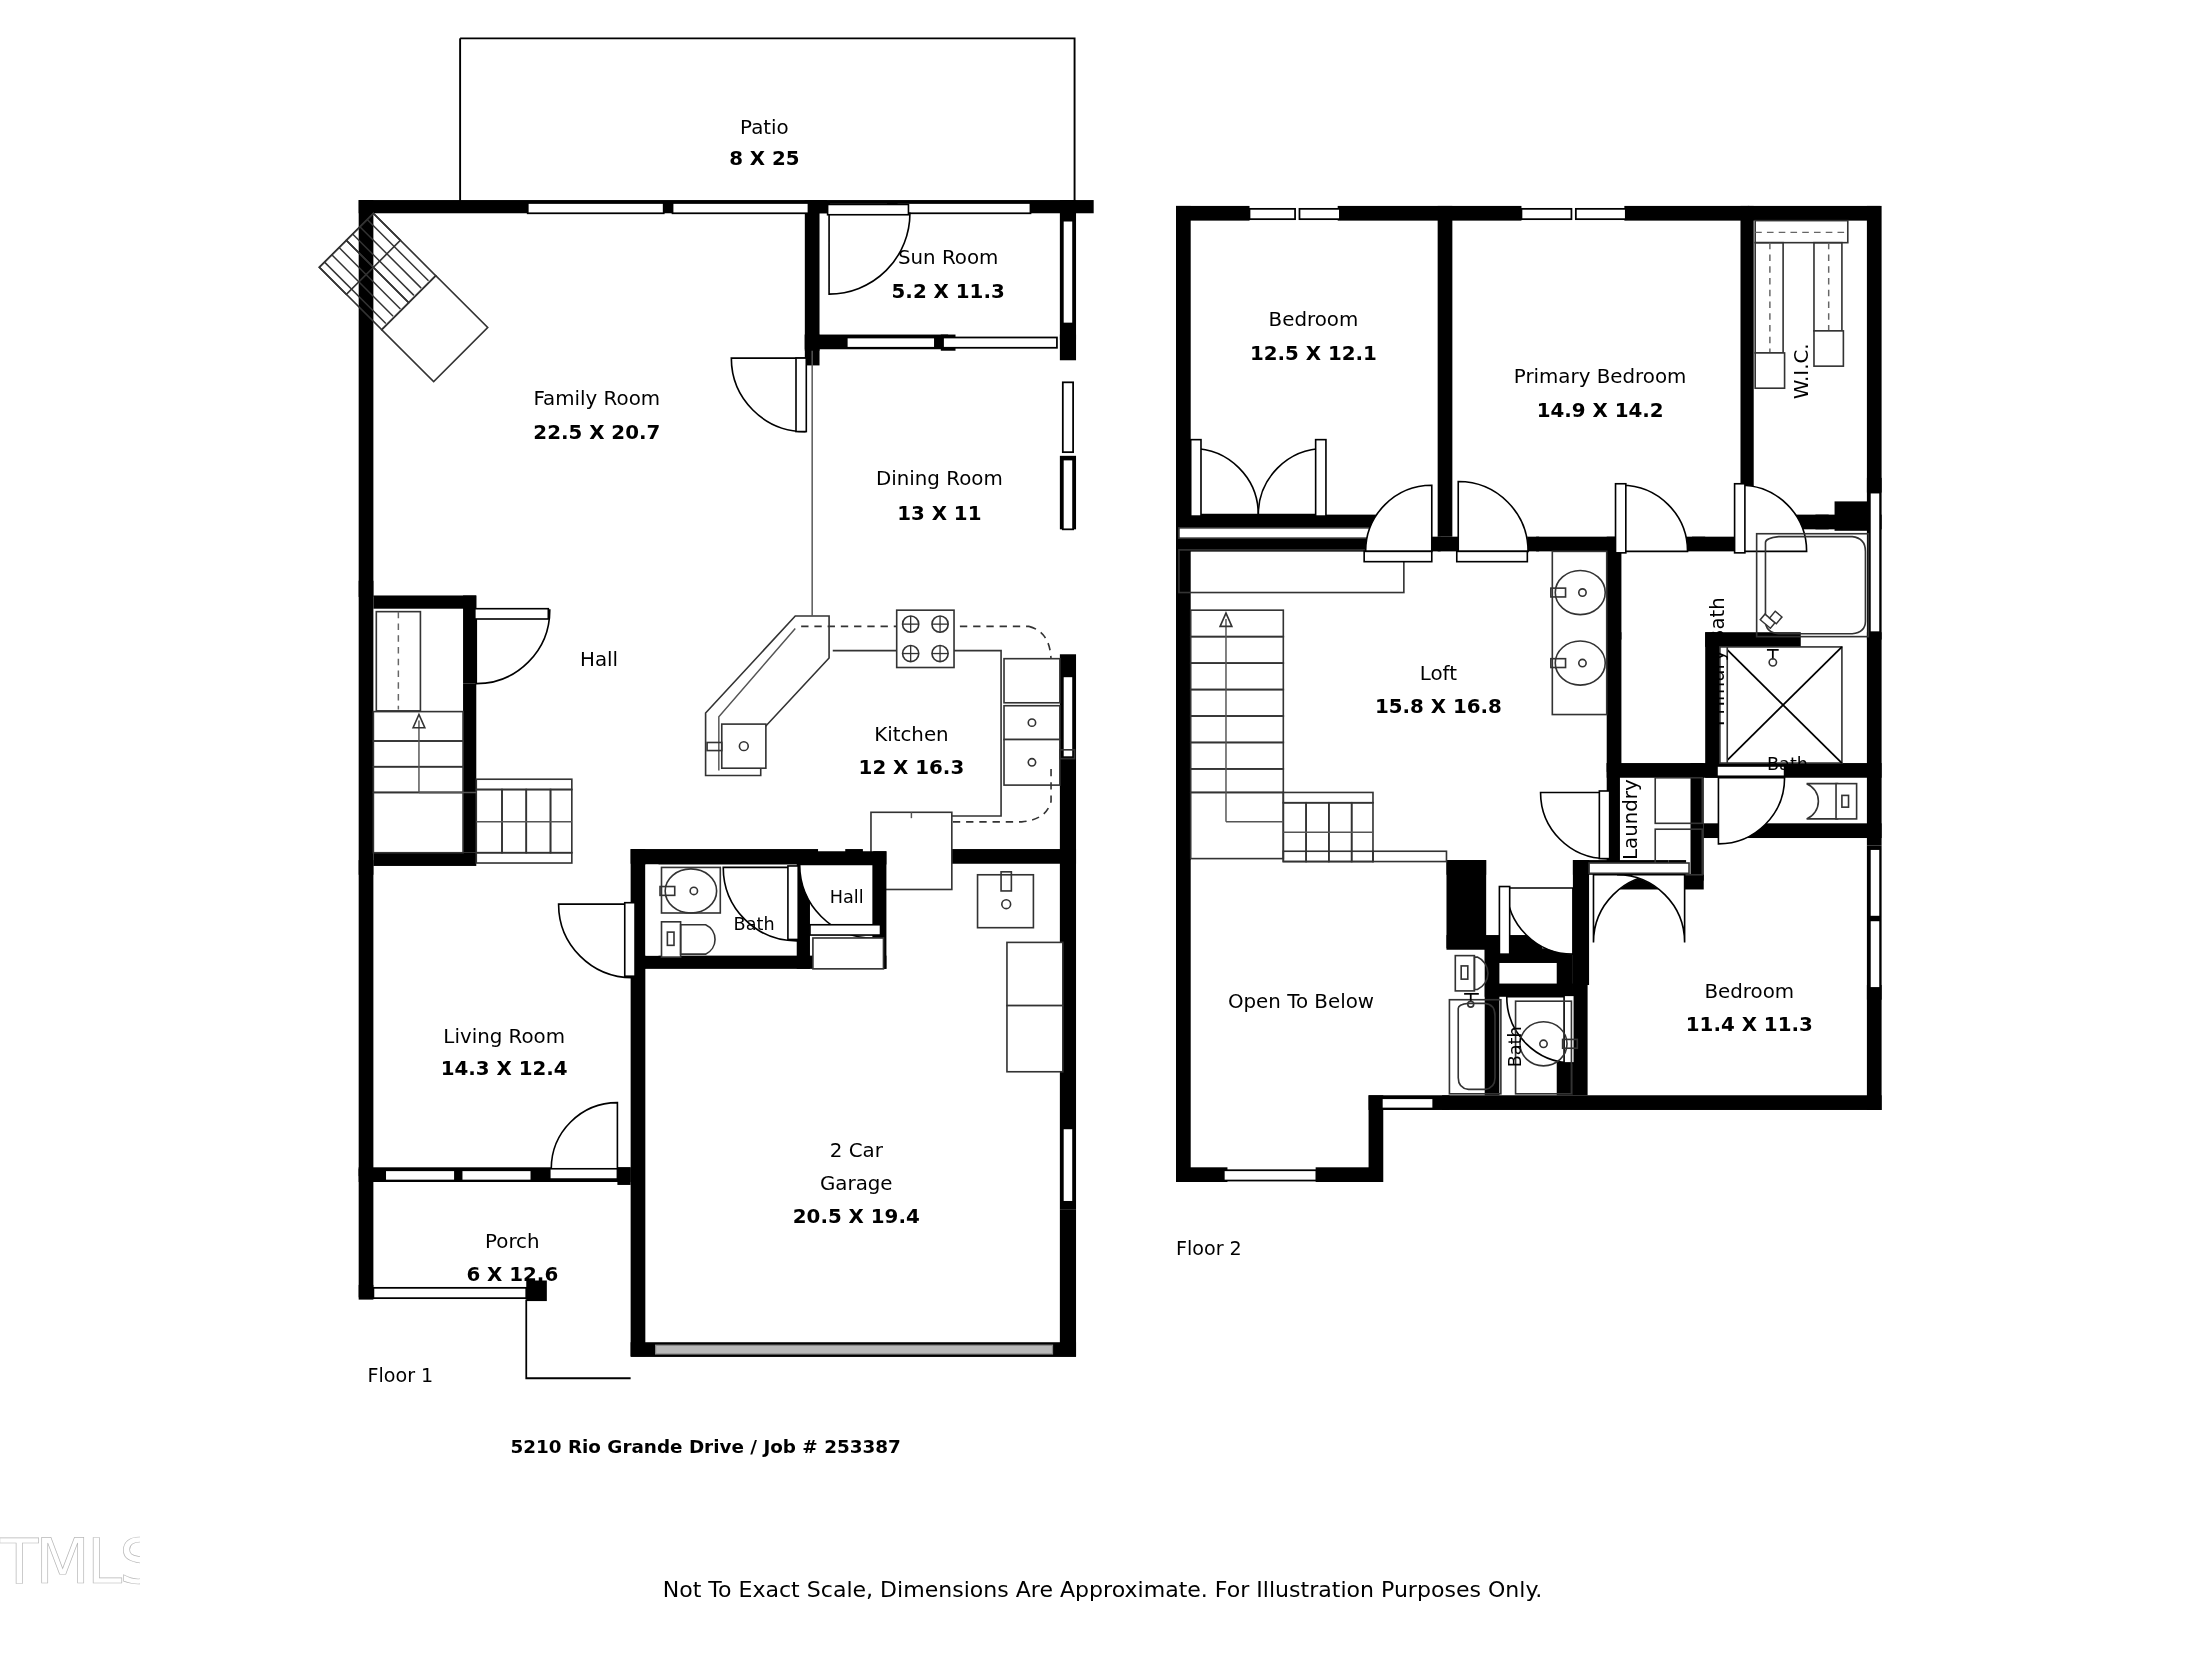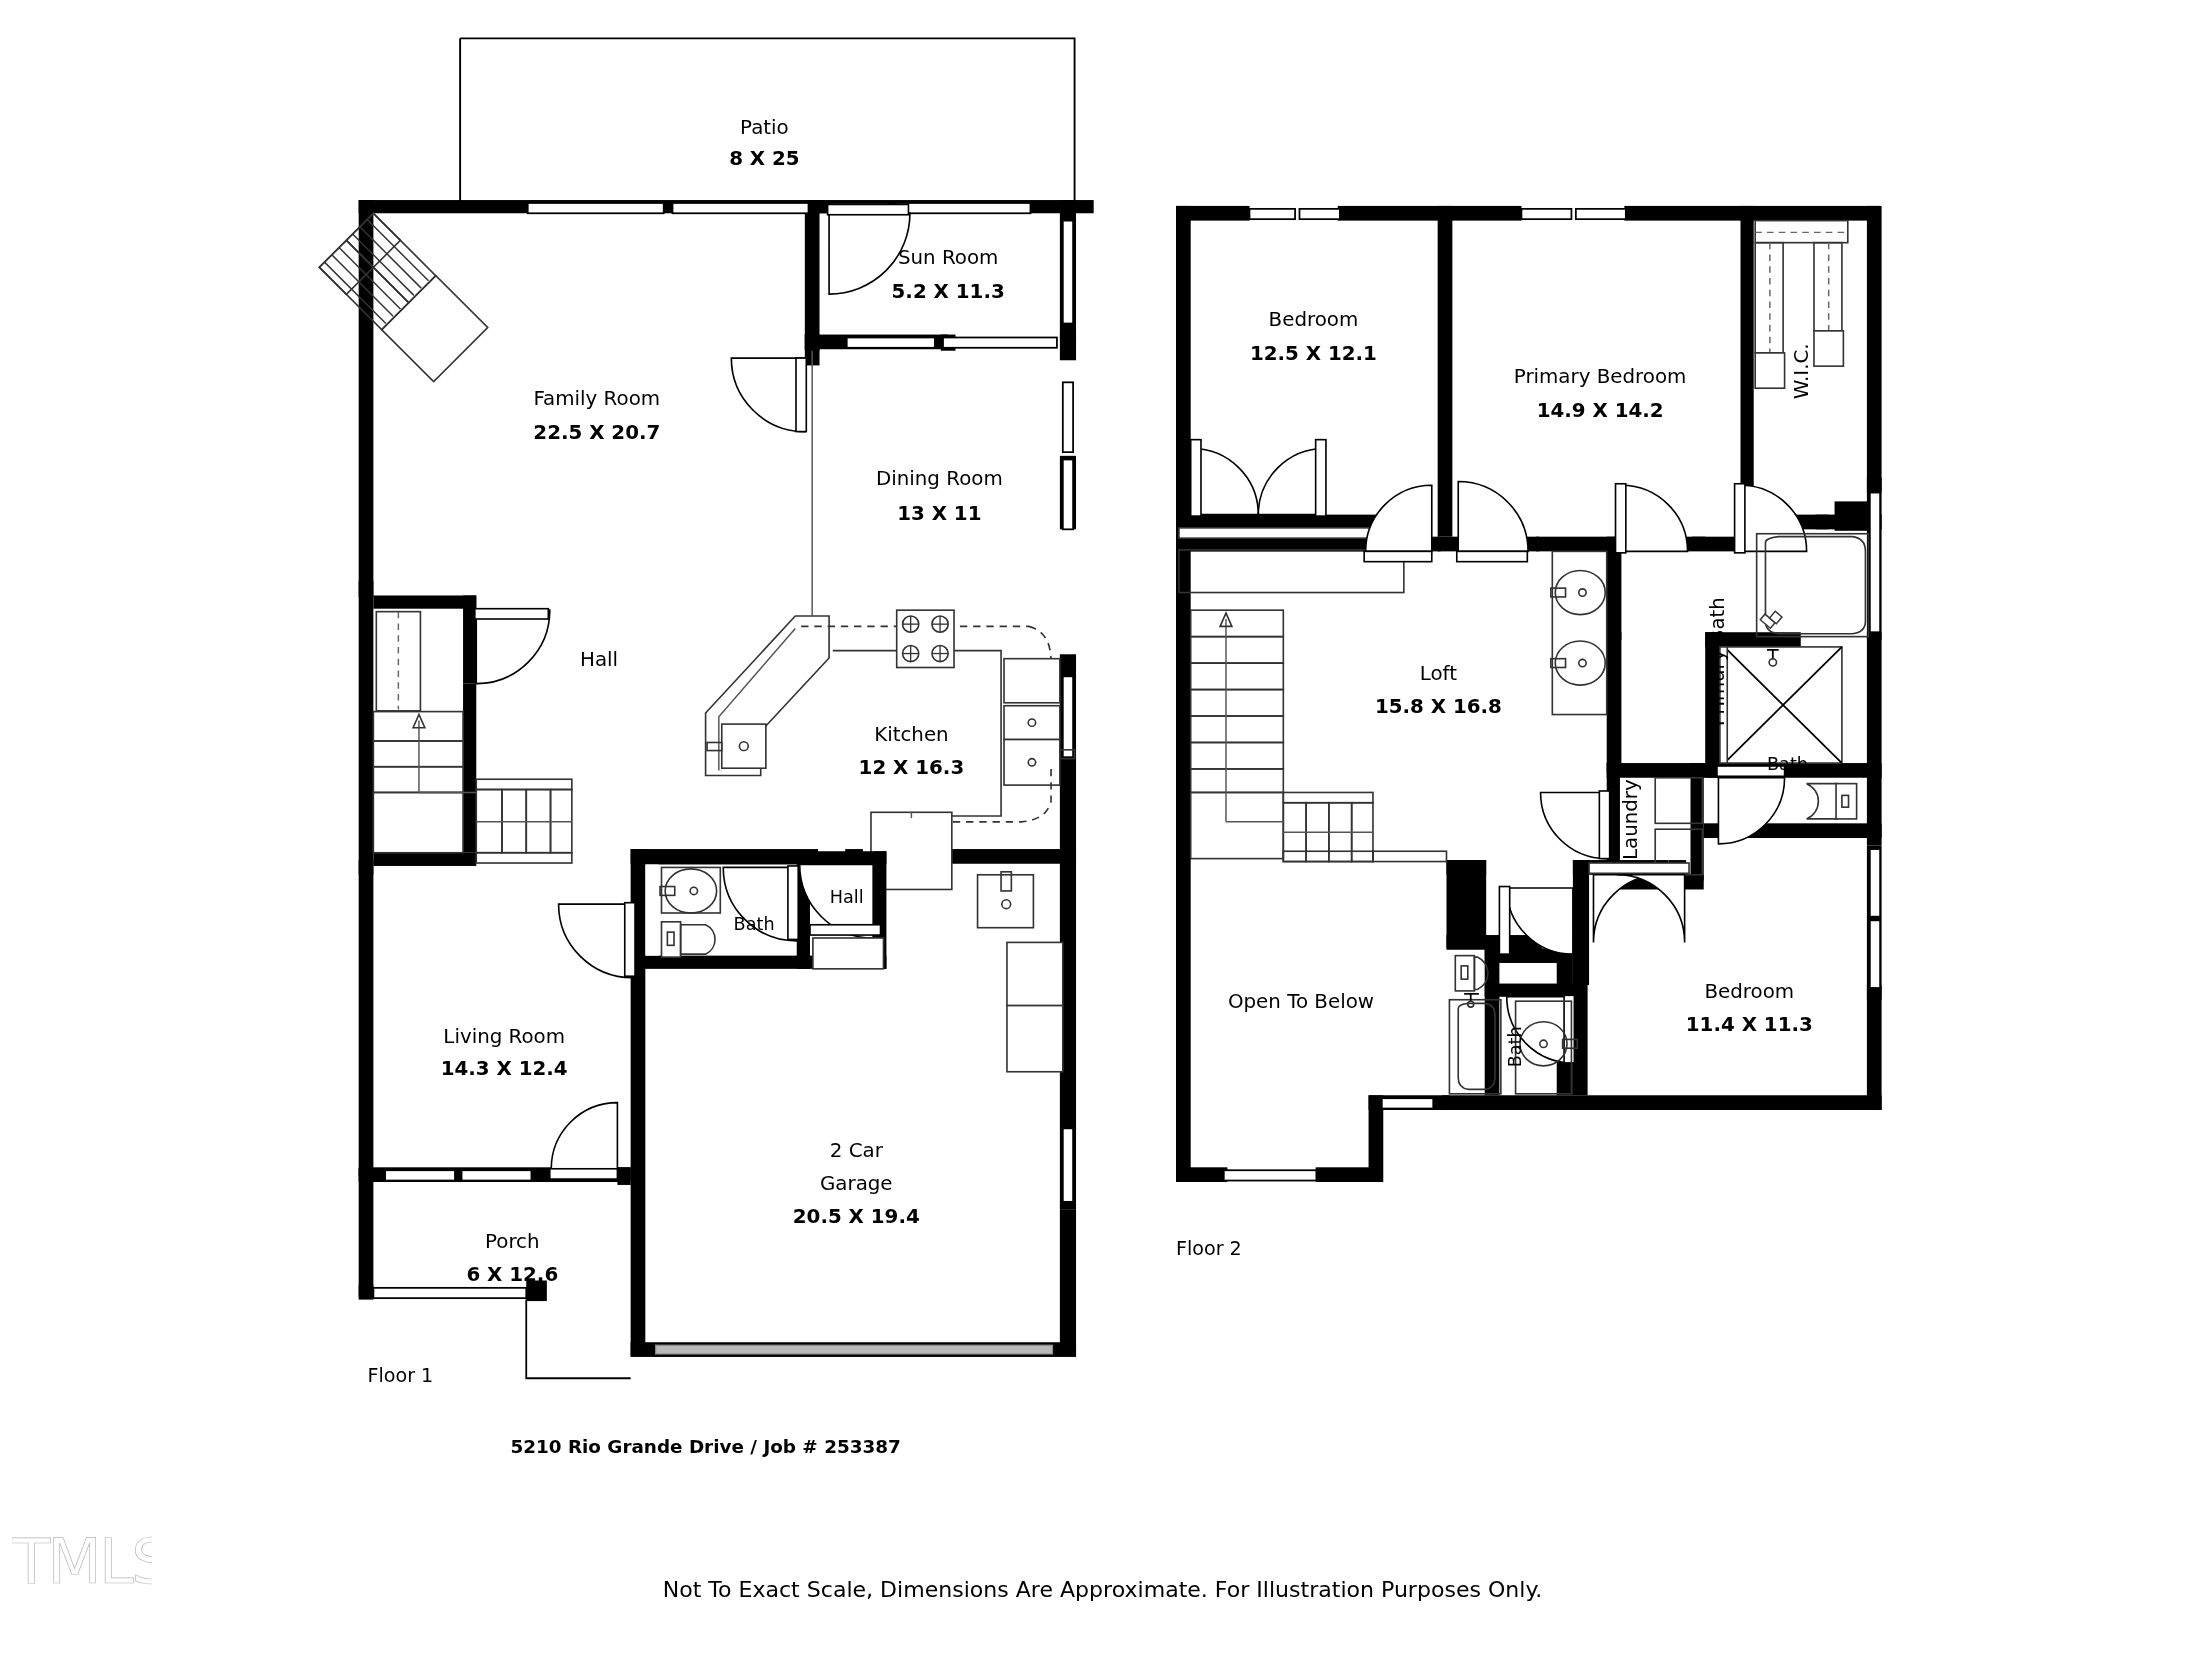--- a/index.html
+++ b/index.html
@@ -78,7 +78,7 @@
   .window-frame { fill: #ffffff; stroke: #000000; stroke-width: 2.4; }
   .tmls-logo {
     position: absolute;
-    left: 12px;
+    left: 0px;
     top: 1529px;
     width: 140px;
     height: 66px;

